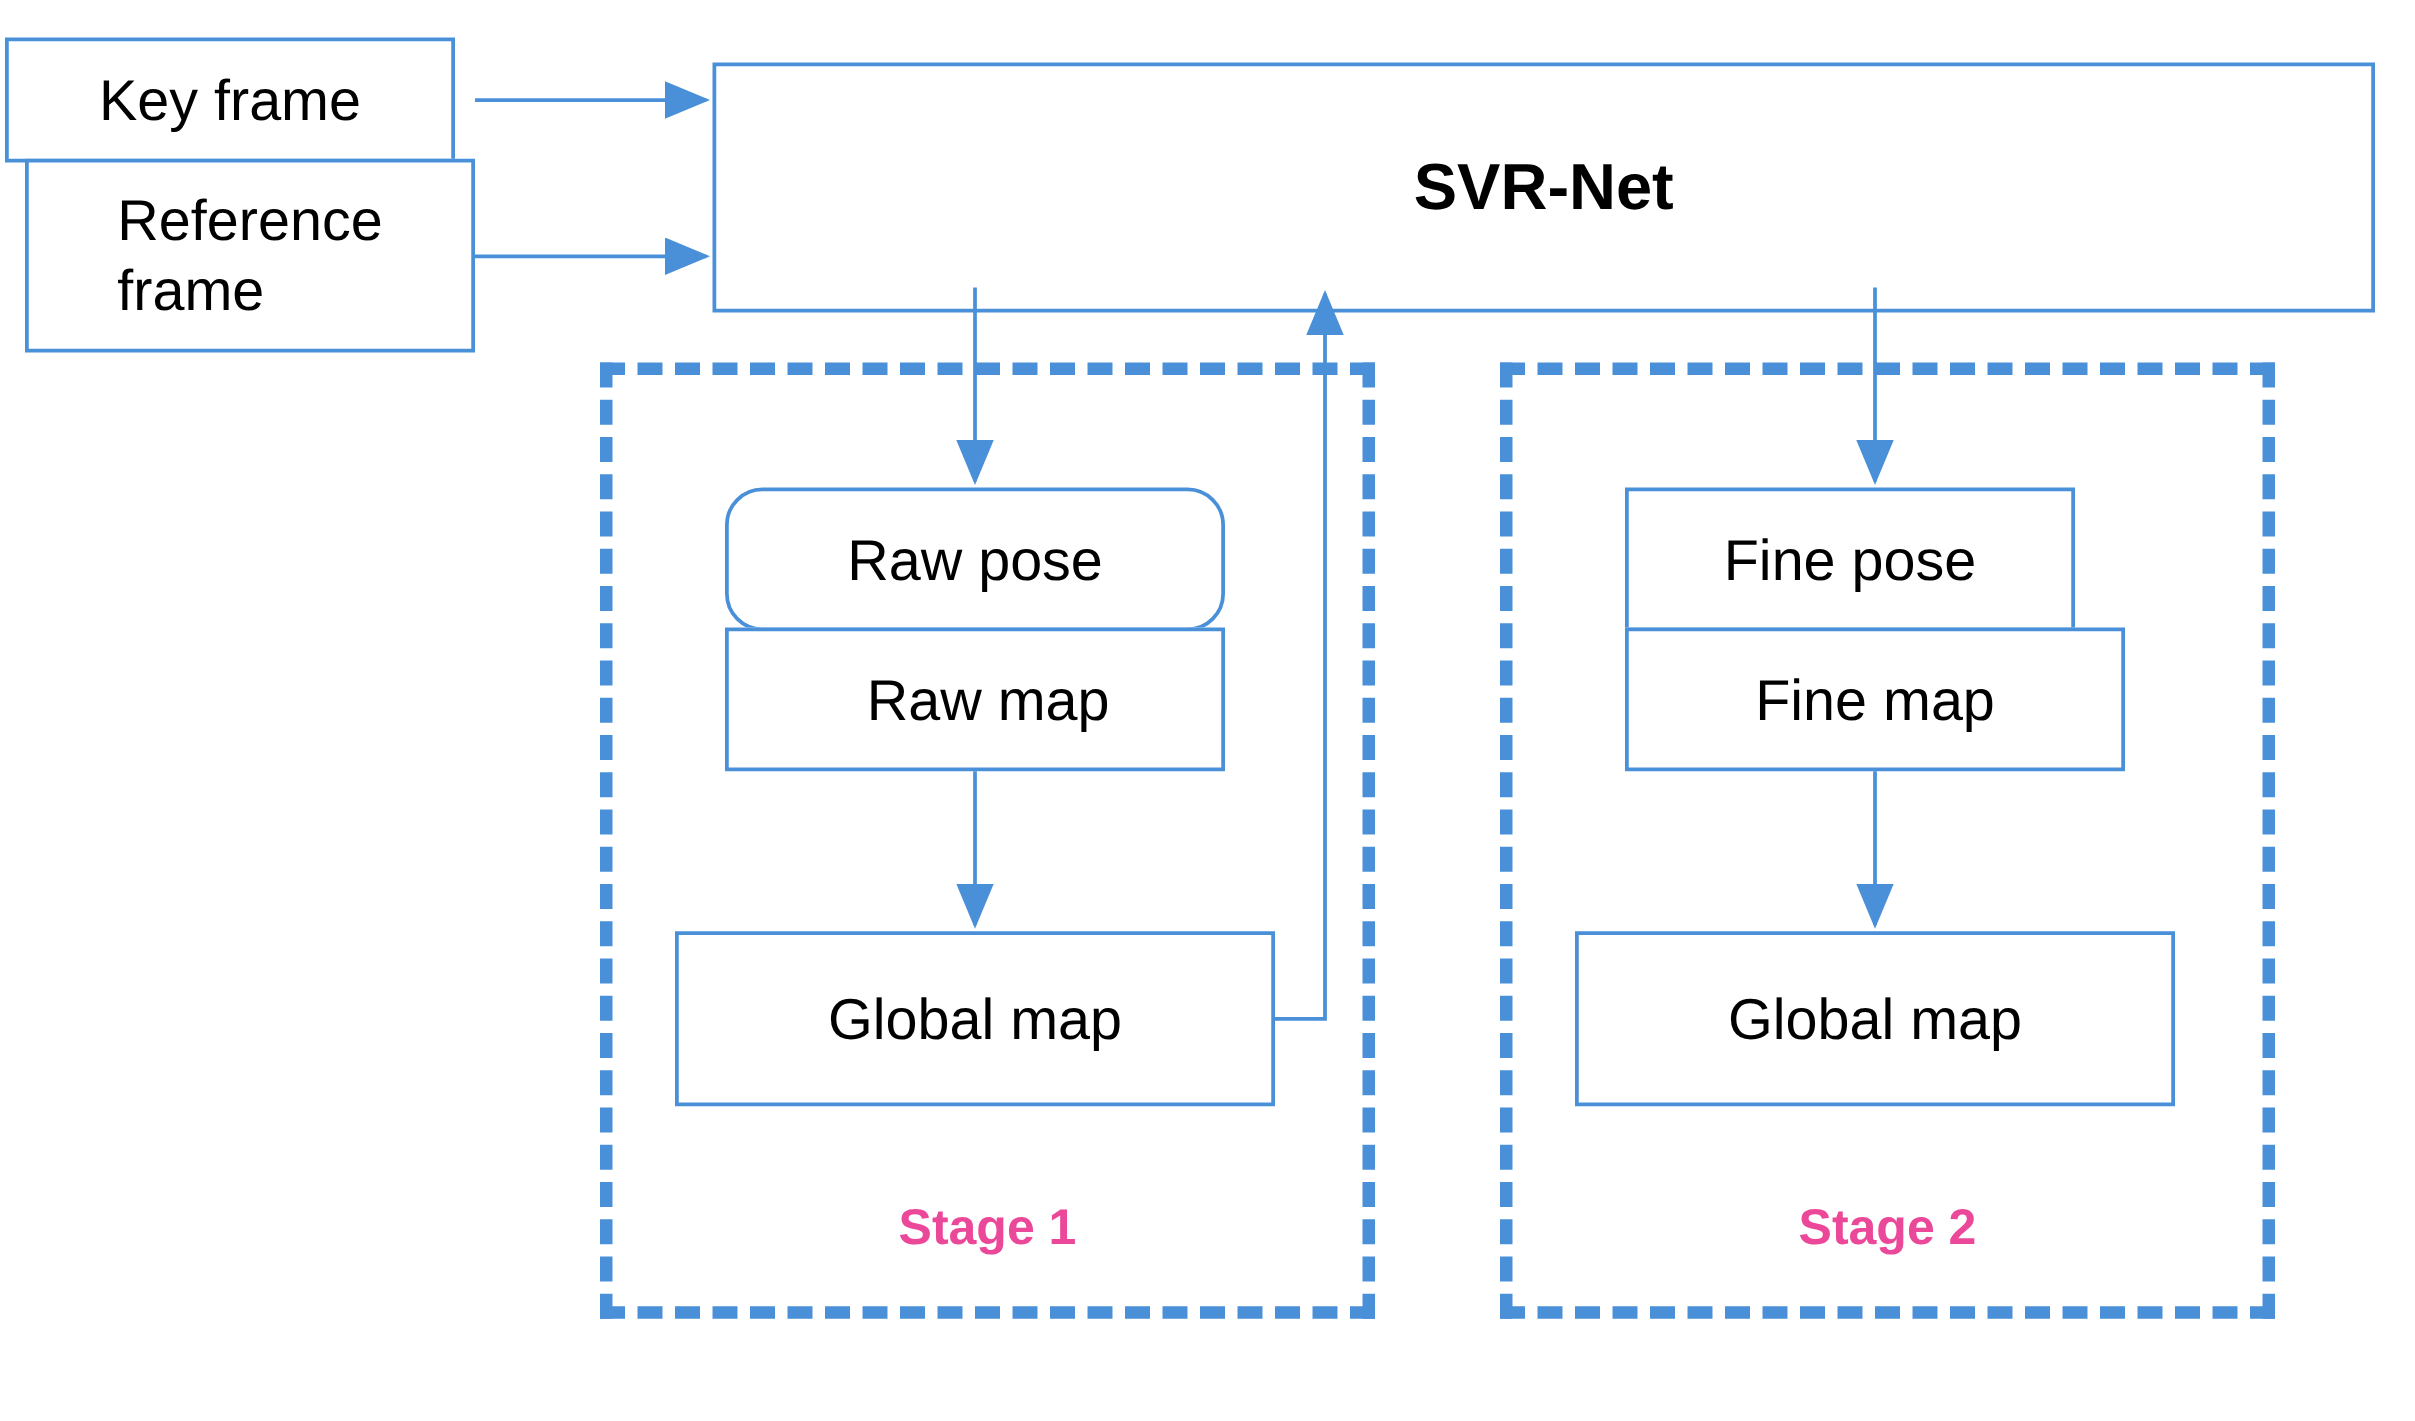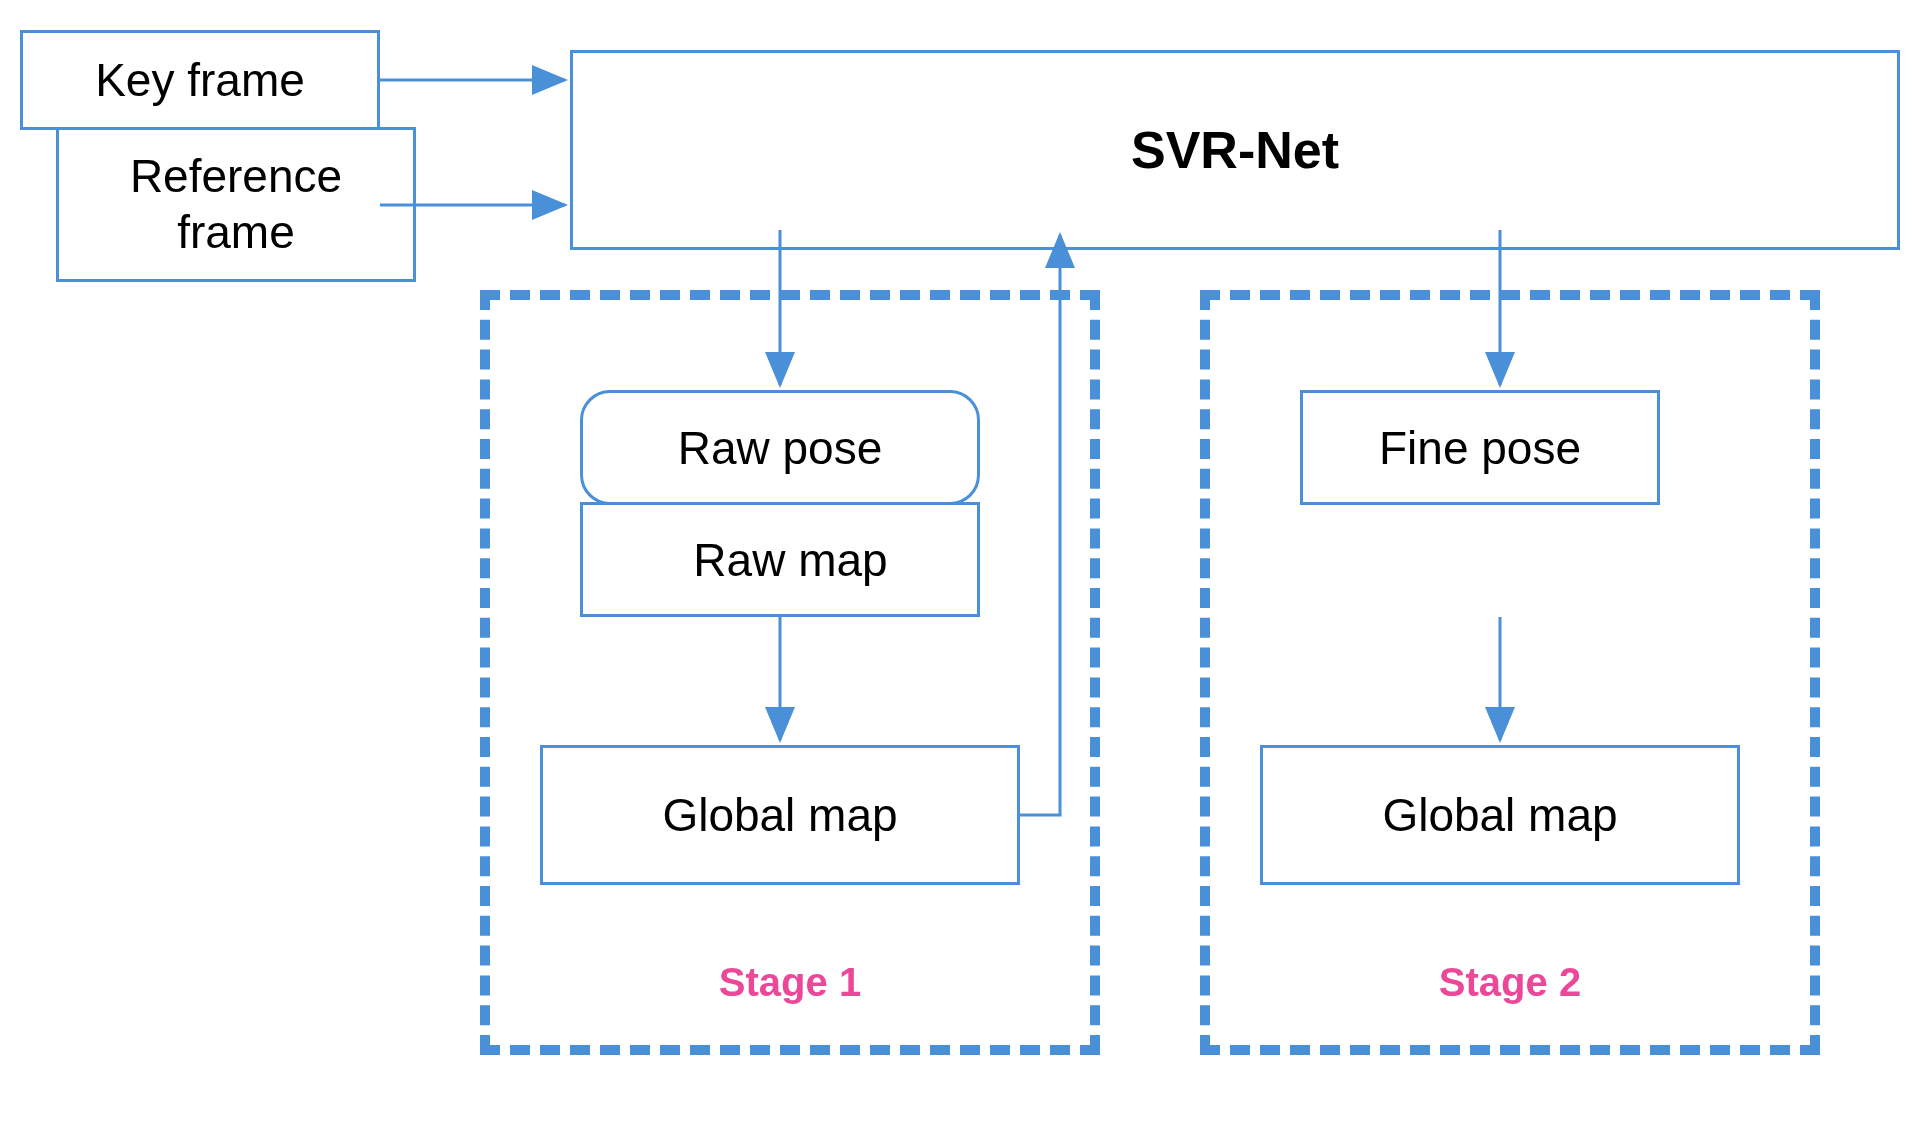--- a/index.html
+++ b/index.html
@@ -55,7 +55,7 @@
 
 <div class="canvas">
 
-  <div class="box" style="left:20px; top:30px; width:360px; height:100px;">
+  <div class="box" style="left:4px; top:30px; width:360px; height:100px;">
     <span>Key frame</span>
   </div>
   <div class="box" style="left:20px; top:127px; width:360px; height:155px; line-height:1.2; text-align:center;margin-left:36px;">

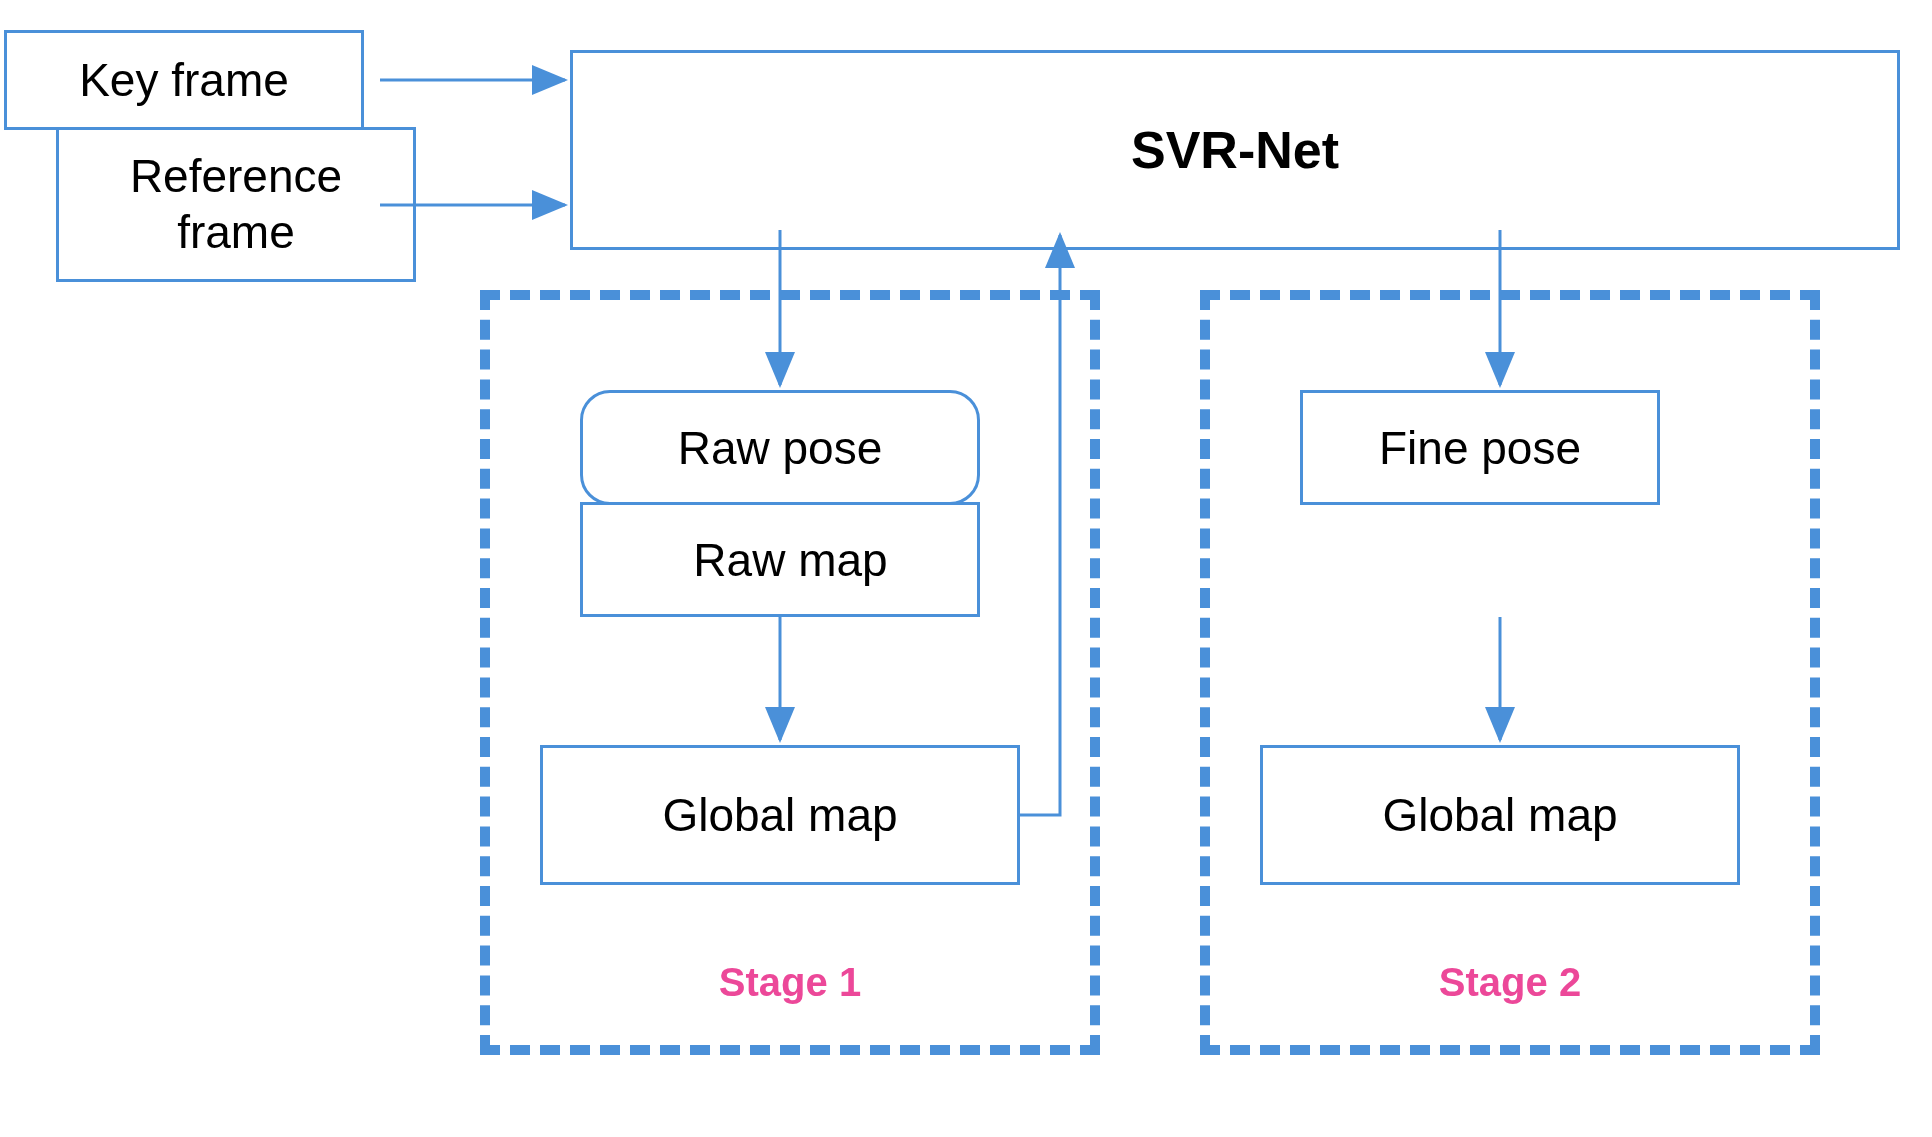--- a/index.html
+++ b/index.html
@@ -58,7 +58,7 @@
   <div class="box" style="left:4px; top:30px; width:360px; height:100px;">
     <span>Key frame</span>
   </div>
-  <div class="box" style="left:20px; top:127px; width:360px; height:155px; line-height:1.2; text-align:center;margin-left:36px;">
+  <div class="box" style="left:20px; top:127px; width:360px; height:155px; line-height:1.2; text-align:left;">
     <span style="white-space:pre-line;">Reference
 frame</span>
   </div>

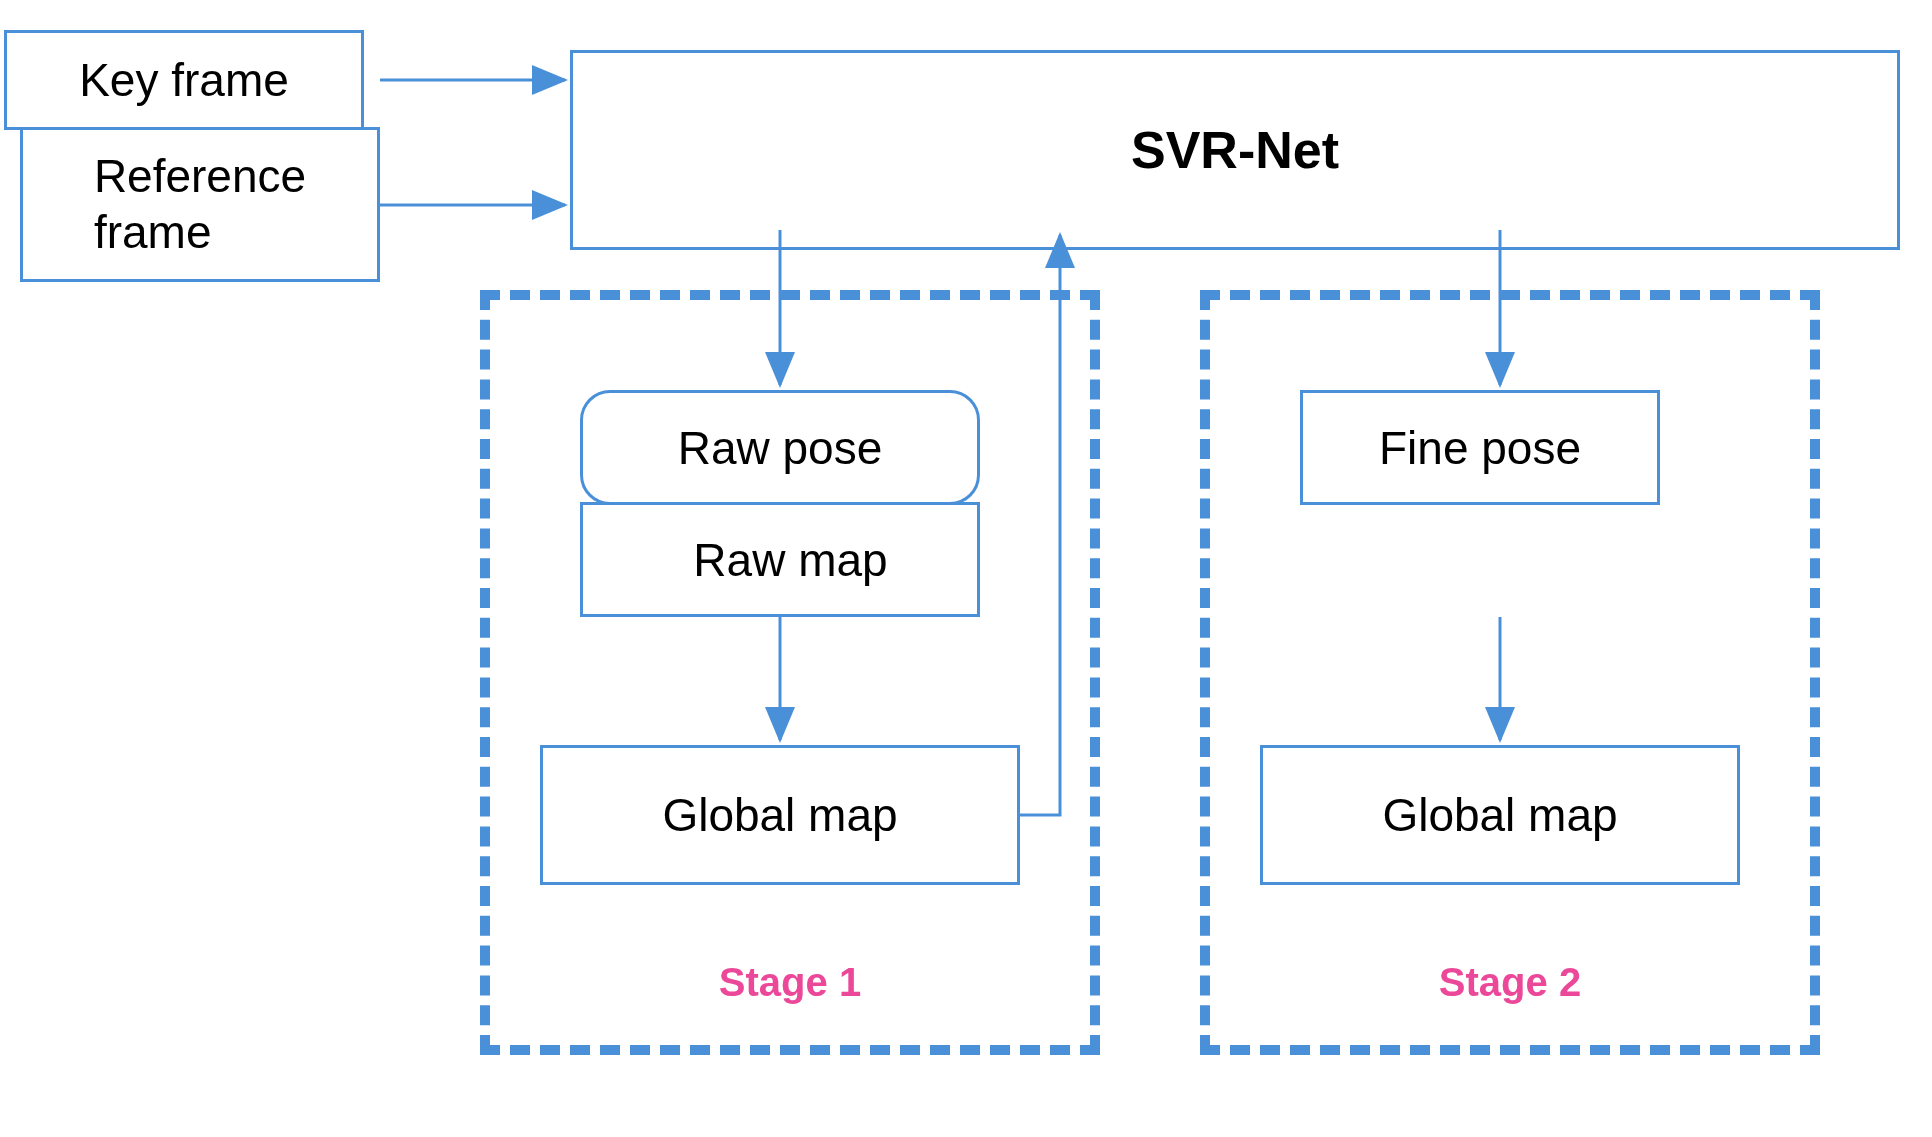--- a/index.html
+++ b/index.html
@@ -88,6 +88,9 @@
   <div class="box" style="left:1300px; top:390px; width:360px; height:115px;">
     <span>Fine pose</span>
   </div>
+  <div class="box" style="left:1300px; top:502px; width:400px; height:115px;">
+    <span>Fine map</span>
+  </div>
 
   <div class="box" style="left:1260px; top:745px; width:480px; height:140px;">
     <span>Global map</span>

